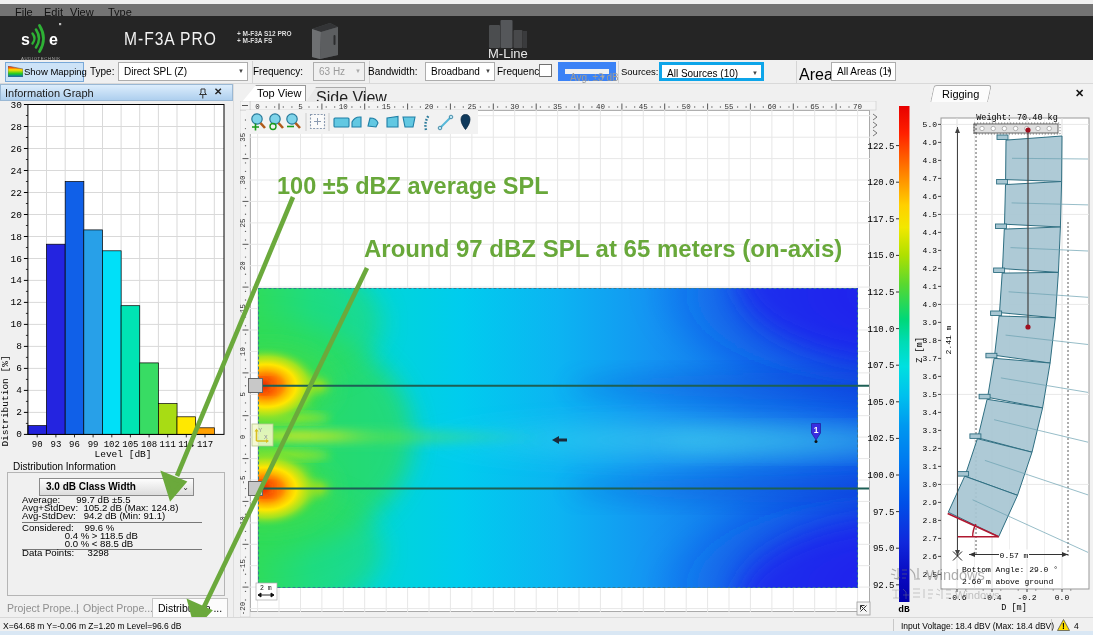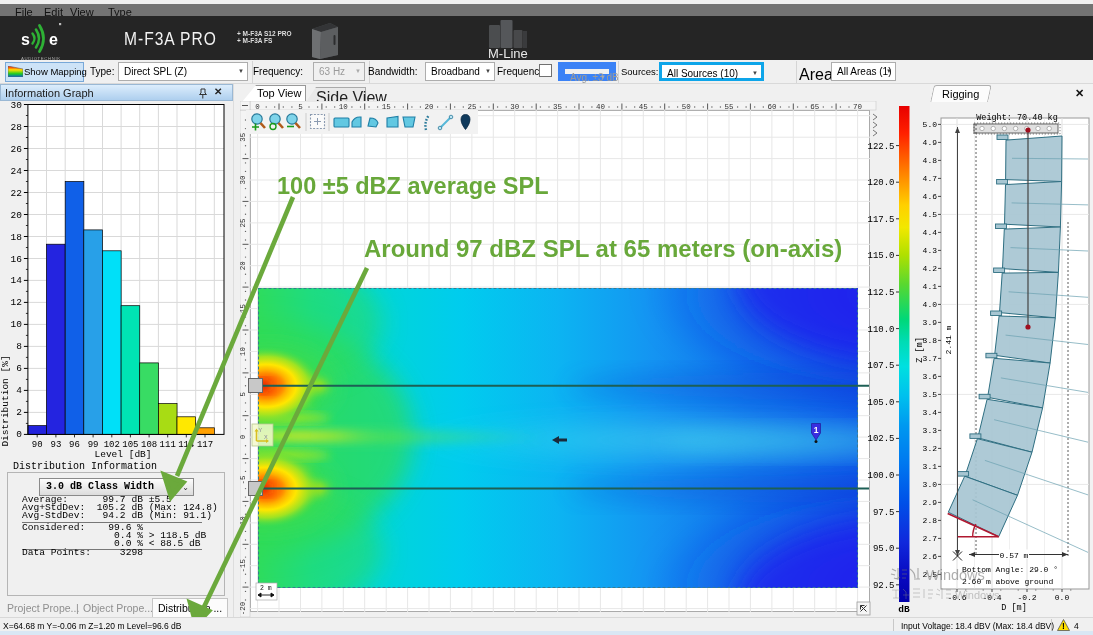--- a/index.html
+++ b/index.html
@@ -5,7 +5,7 @@
 html,body{width:1093px;height:635px;overflow:hidden}
 body{font-family:"Liberation Sans",sans-serif;background:#f0f0f0;position:relative}
 .abs{position:absolute}
-.mono{font-family:Liberation Mono, monospace}
+.mono{font-family:Liberation Sans, sans-serif}
 </style></head>
 <body>
 <div class="abs" style="left:0;top:4px;width:1093px;height:16px;background:#737373;border-bottom:1px solid #c2410c">

